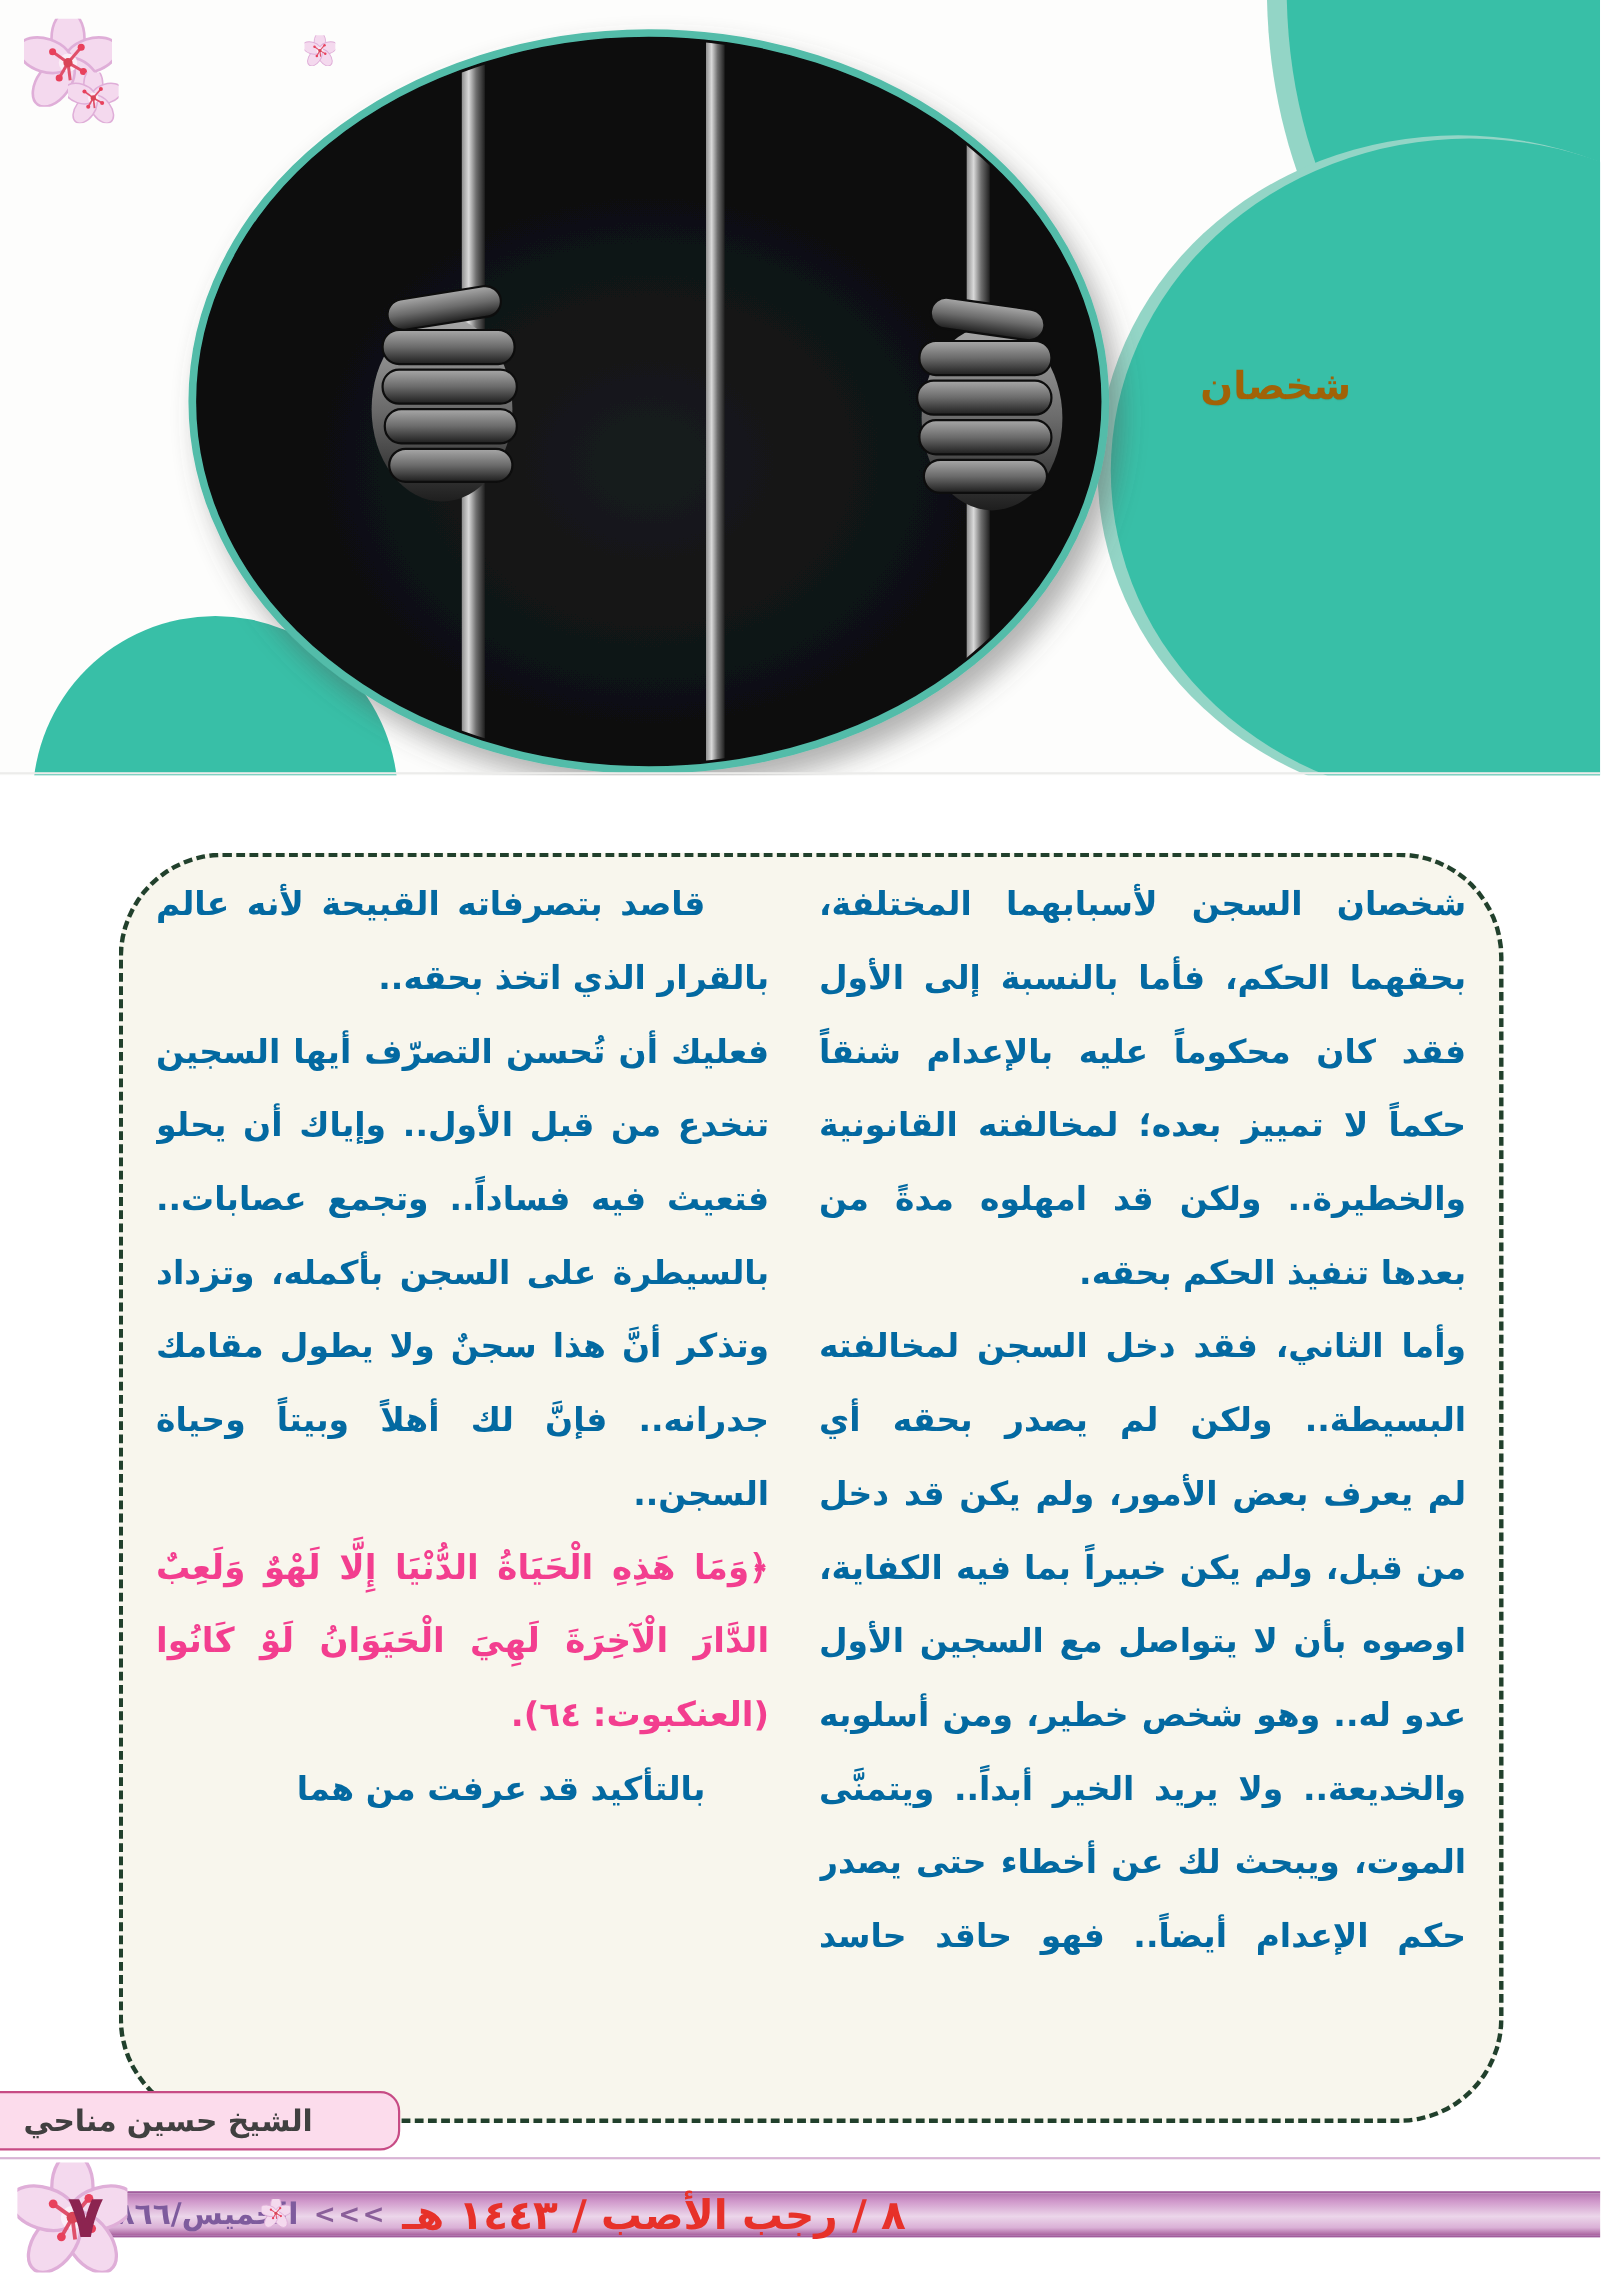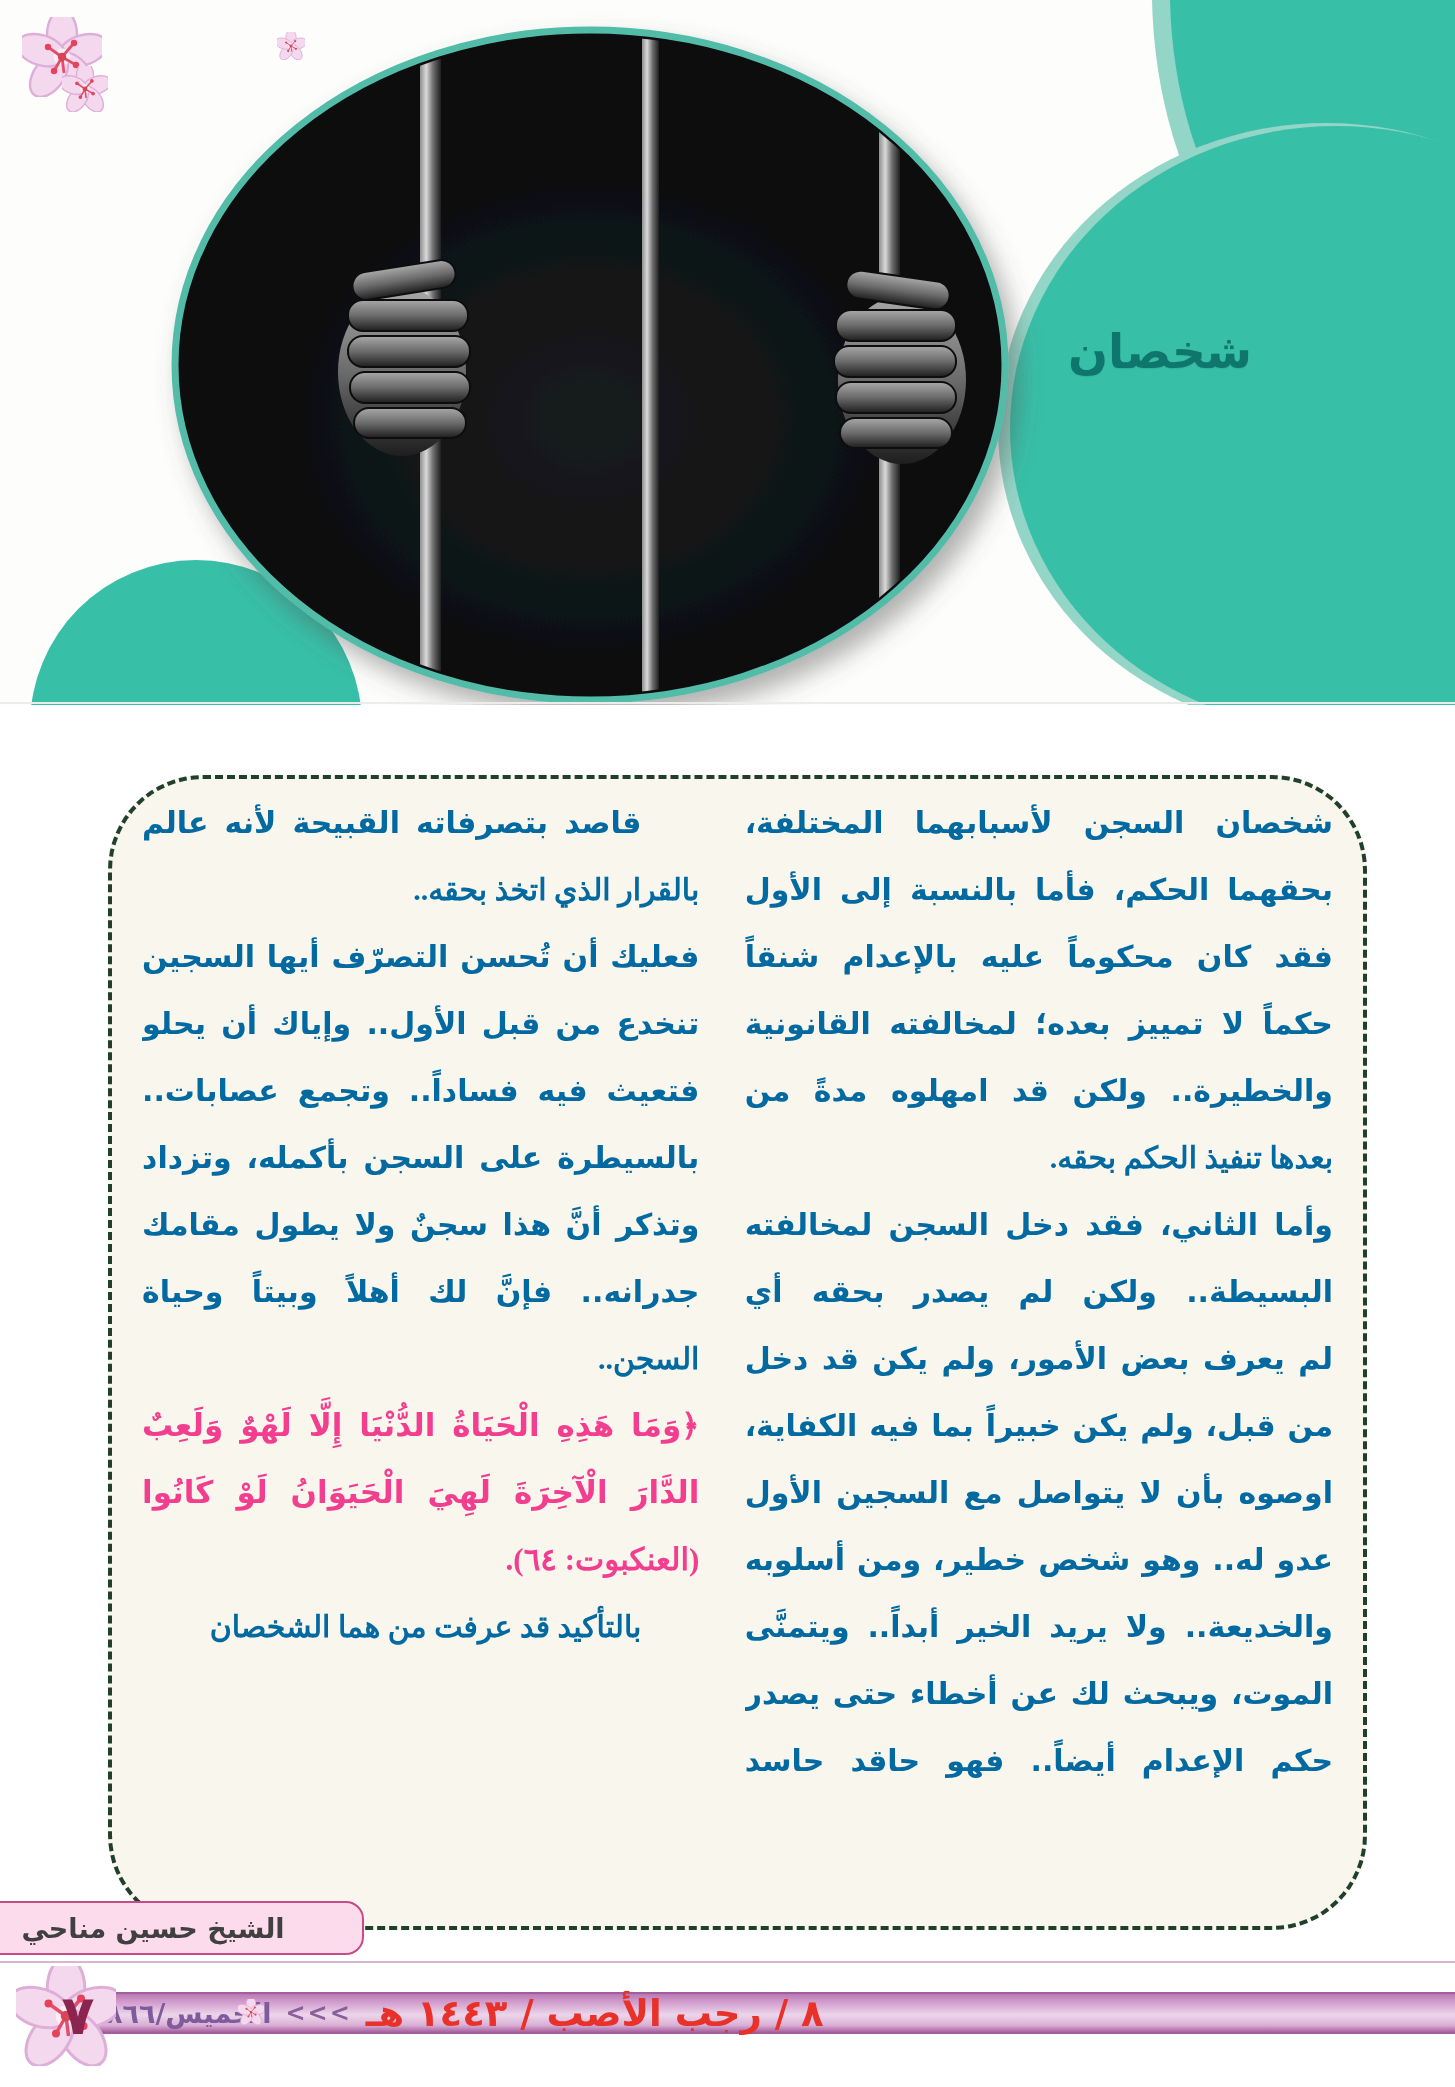--- a/index.html
+++ b/index.html
@@ -14,8 +14,8 @@
          box-shadow:0 1px 0 rgba(122,42,94,.25);}
   .badge span{color:#7d2a5e;font-size:29px;font-weight:bold;letter-spacing:0;}
   .flower{position:absolute;pointer-events:none;}
-  .page-title{position:absolute;left:995px;top:295px;width:330px;text-align:center;color:#0f766e;
-              font-weight:bold;font-size:47px;line-height:114px;text-shadow:0 1px 1px rgba(0,0,0,.08);}
+  .page-title{position:absolute;left:995px;top:295px;width:330px;text-align:center;color:#a16207;
+              font-weight:bold;font-size:35px;line-height:114px;text-shadow:0 1px 1px rgba(0,0,0,.08);}
 
   
   .story-box{position:absolute;left:108px;top:775px;width:1259px;height:1155px;box-sizing:border-box;

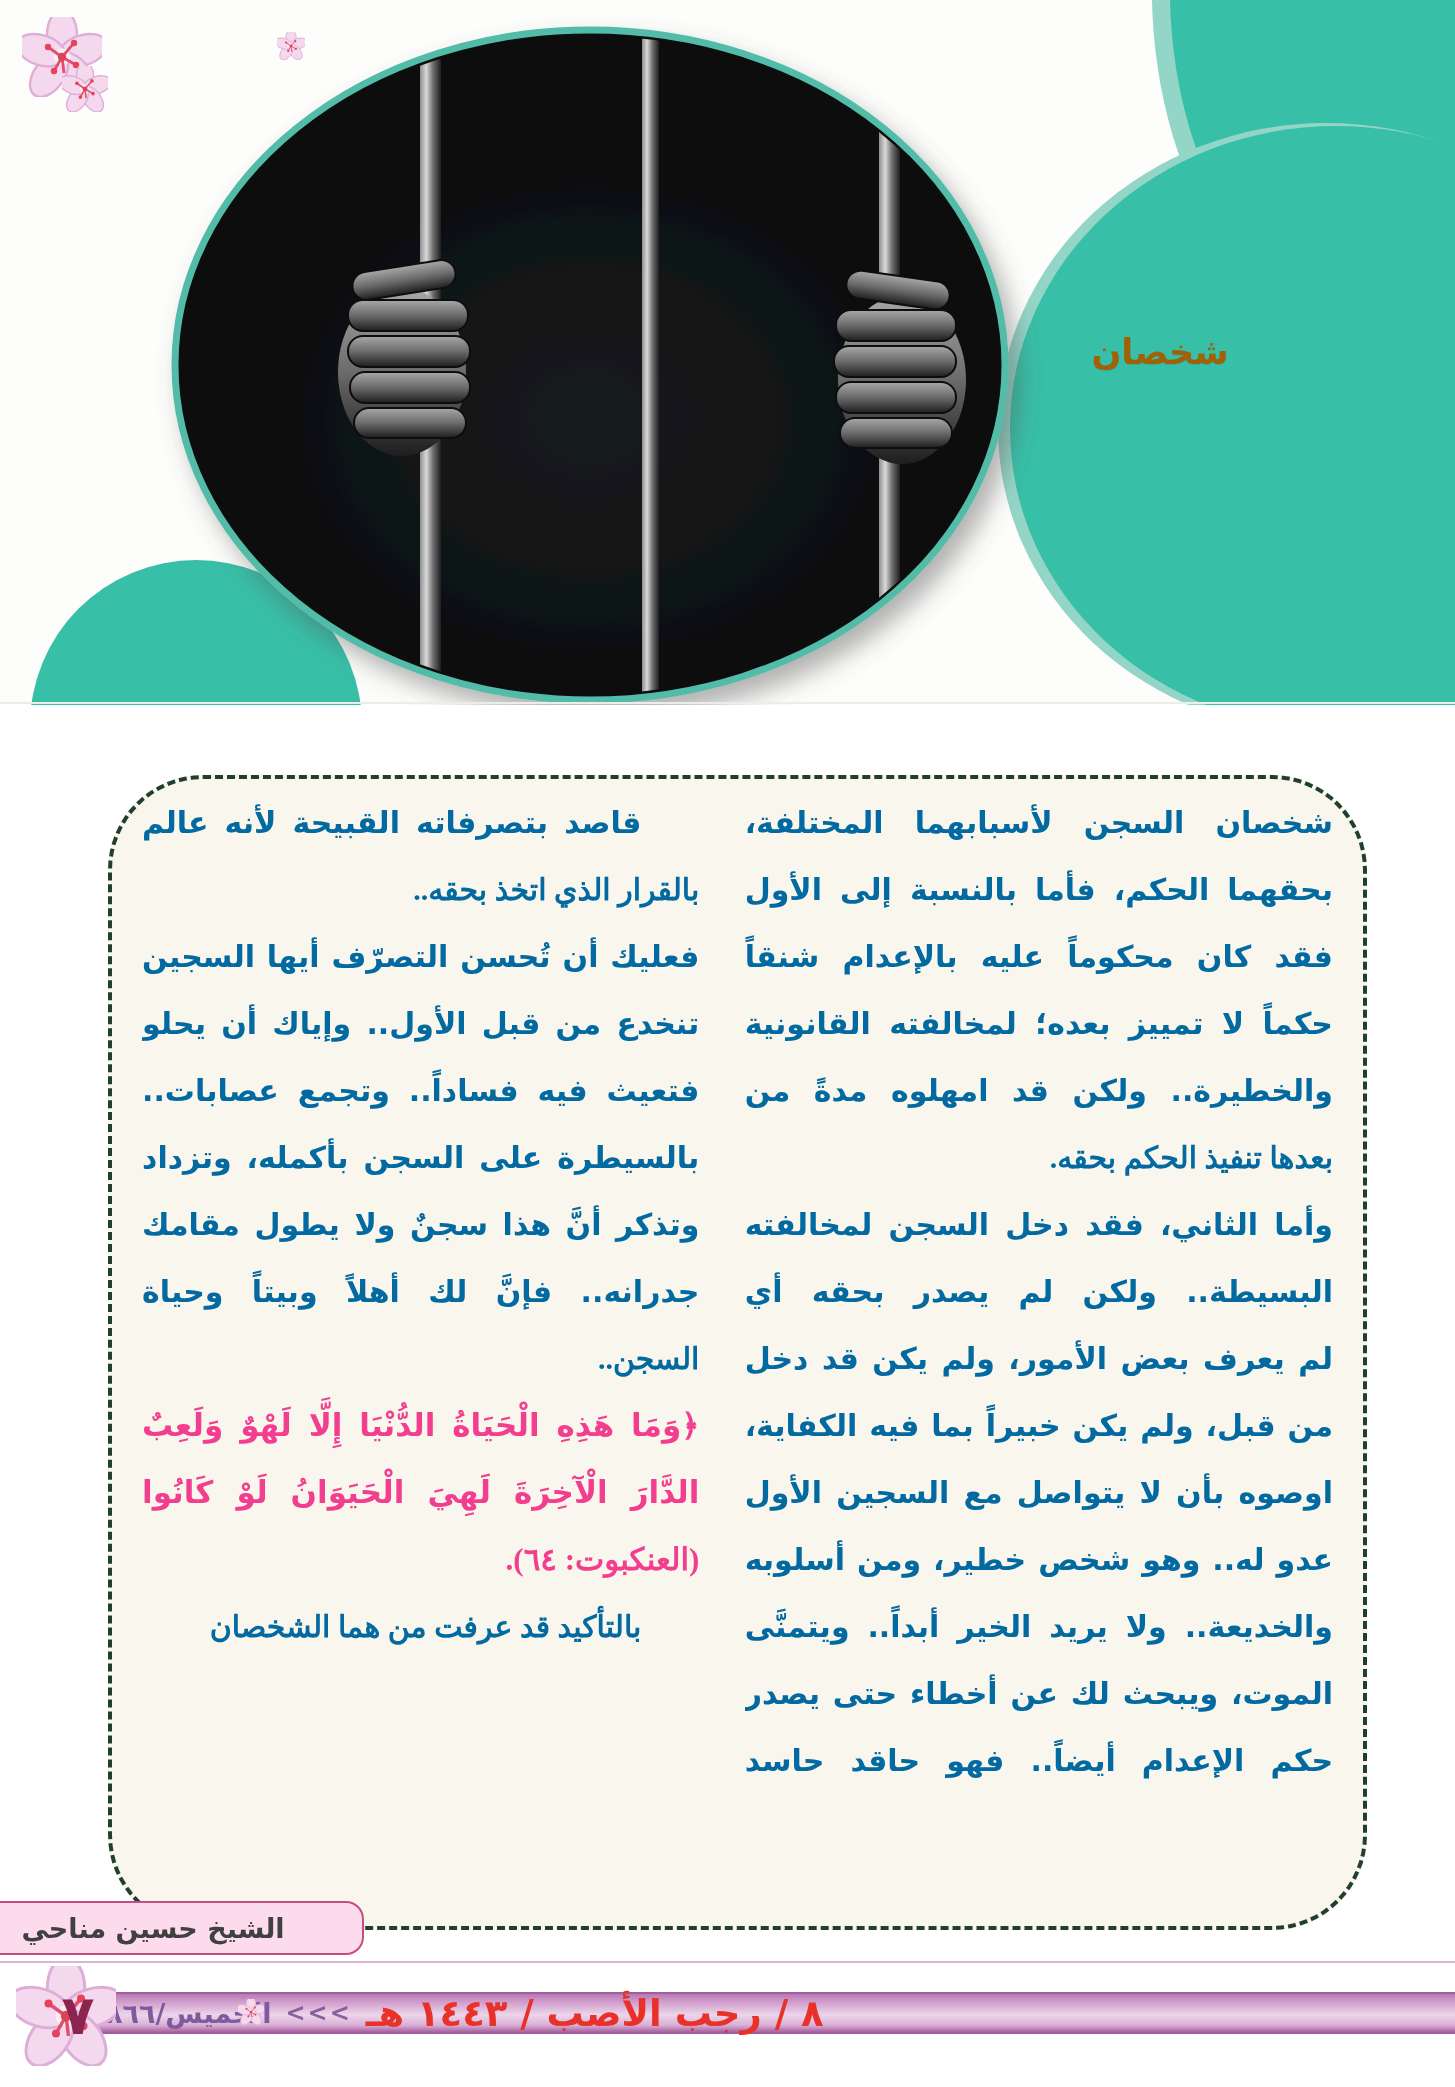--- a/index.html
+++ b/index.html
@@ -26,7 +26,7 @@
   .line{height:67px;line-height:67px;font-size:30px;font-weight:bold;color:#0369a1;
         text-align:right;overflow:hidden;direction:rtl;}
   .line.j{text-align:justify;text-align-last:justify;}
-  .line.e{text-align:right;font-family:Liberation Serif, serif;}
+  .line.e{text-align:right;}
   .line.i60{padding-right:58px;}
   .line.pink{color:#f33e8f;font-size:31px;}
 

